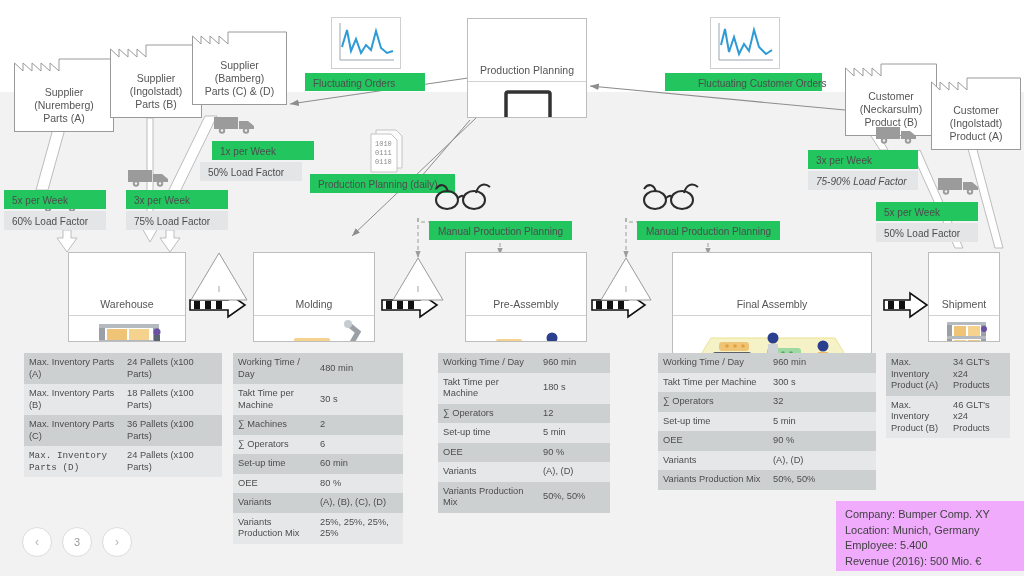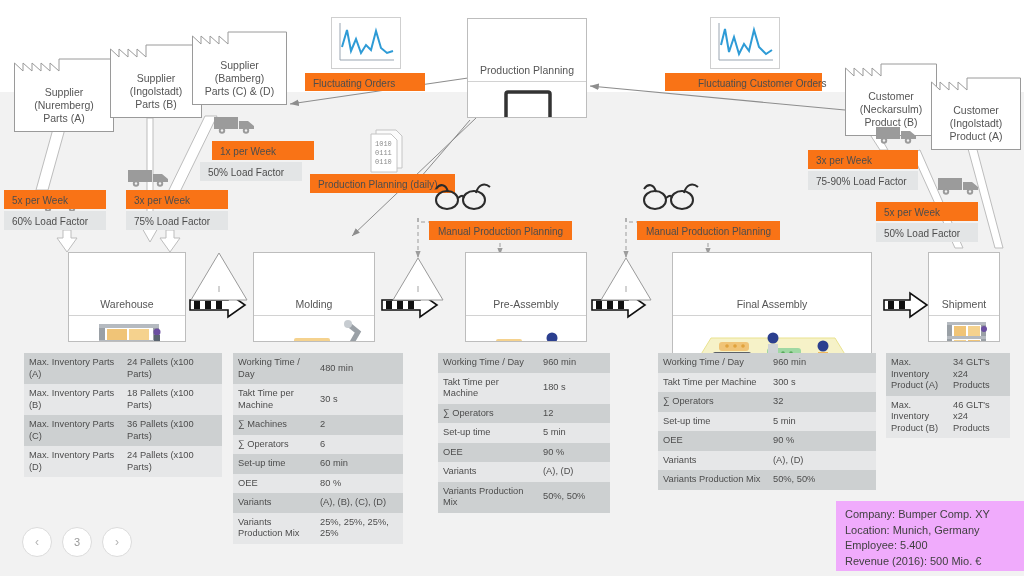--- a/index.html
+++ b/index.html
@@ -40,7 +40,7 @@
     position:absolute;box-sizing:border-box;font-size:10px;line-height:13px;
     color:#4d4d4d;padding:4px 8px;white-space:nowrap;
   }
-  .strip.dark{background:#f97316;}
+  .strip.dark{background:#22c55e;}
   .strip.light{background:#e3e5e6;}
   .strip.center{text-align:center;}
 

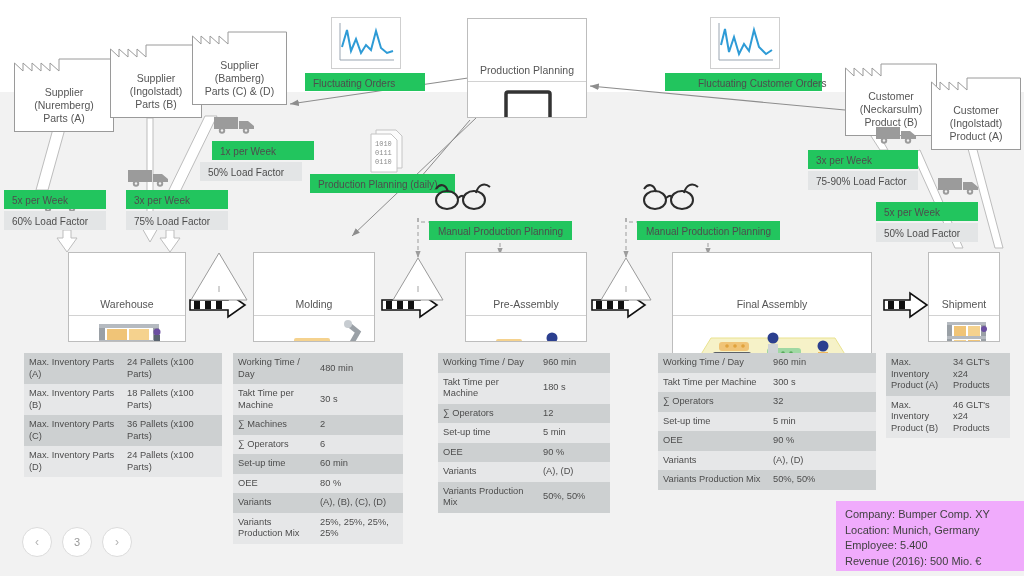--- a/index.html
+++ b/index.html
@@ -354,7 +354,7 @@
     </svg>
   </div>
   <div class="strip dark" style="left:808px;top:150px;width:110px;height:19px;">3x per Week</div>
-  <div class="strip light" style="left:808px;top:171px;width:110px;height:19px;">75-90% Load Factor</div>
+  <div class="strip light" style="left:808px;top:171px;width:110px;height:19px;font-style:italic;">75-90% Load Factor</div>
 
   <div class="node" style="left:936px;top:173px;width:48px;height:24px;">
     <svg width="48" height="24" viewBox="0 0 48 24">

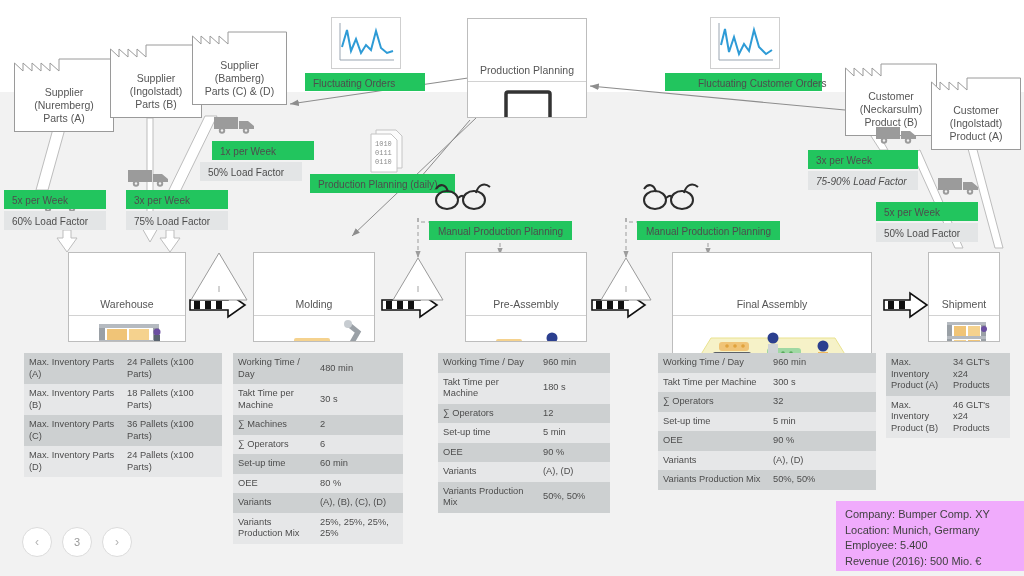--- a/index.html
+++ b/index.html
@@ -521,7 +521,7 @@
       <div class="c v">36 Pallets (x100 Parts)</div>
     </div>
     <div class="row b">
-      <div class="c k" style="flex:0 0 98px;">Max. Inventory Parts (D)</div>
+      <div class="c k" style="flex:0 0 98px;font-family:Liberation Mono, monospace;">Max. Inventory Parts (D)</div>
       <div class="c v">24 Pallets (x100 Parts)</div>
     </div>
   </div>

